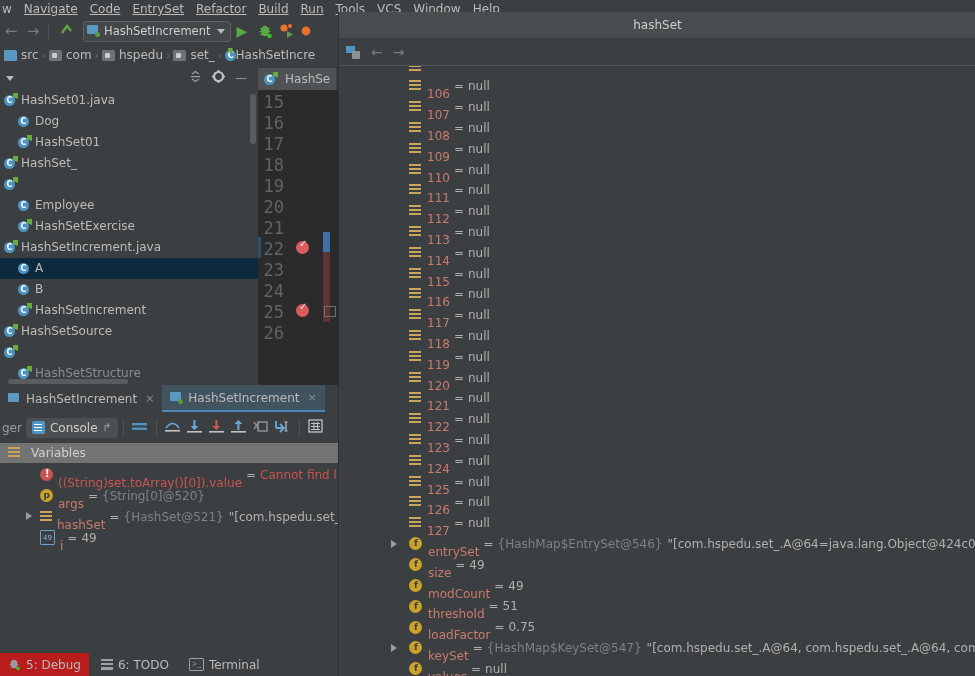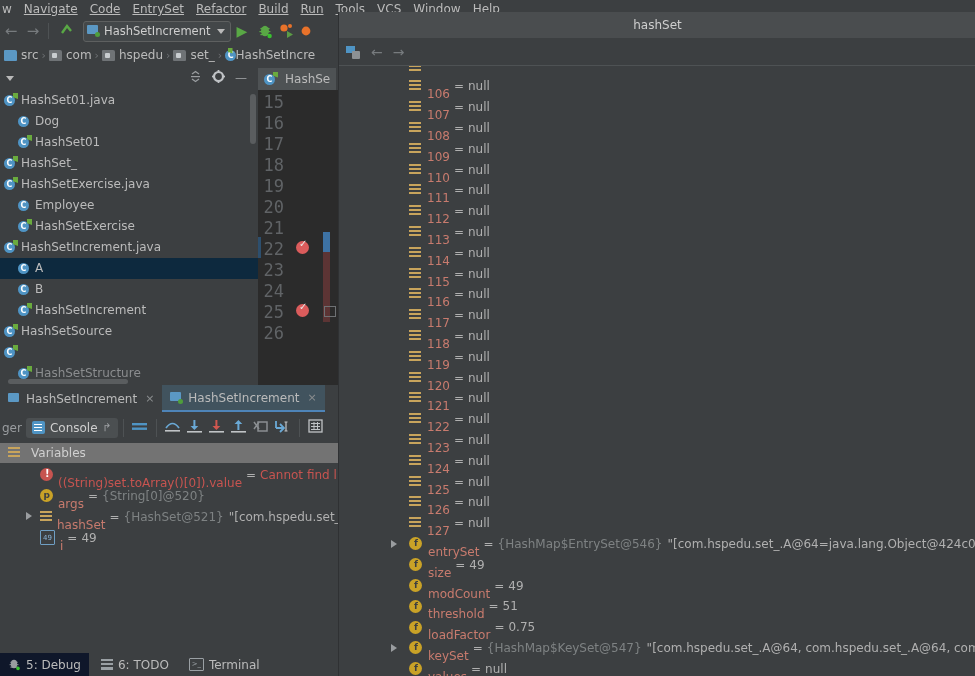--- a/index.html
+++ b/index.html
@@ -578,7 +578,6 @@
           <span class="o">C</span>
           <span class="flag"></span>
         </span>
-      <span class="lbl">HashSetExercise.java</span>
     </div>
     <div class="tree-row indent1">
       <span class="ic-class">

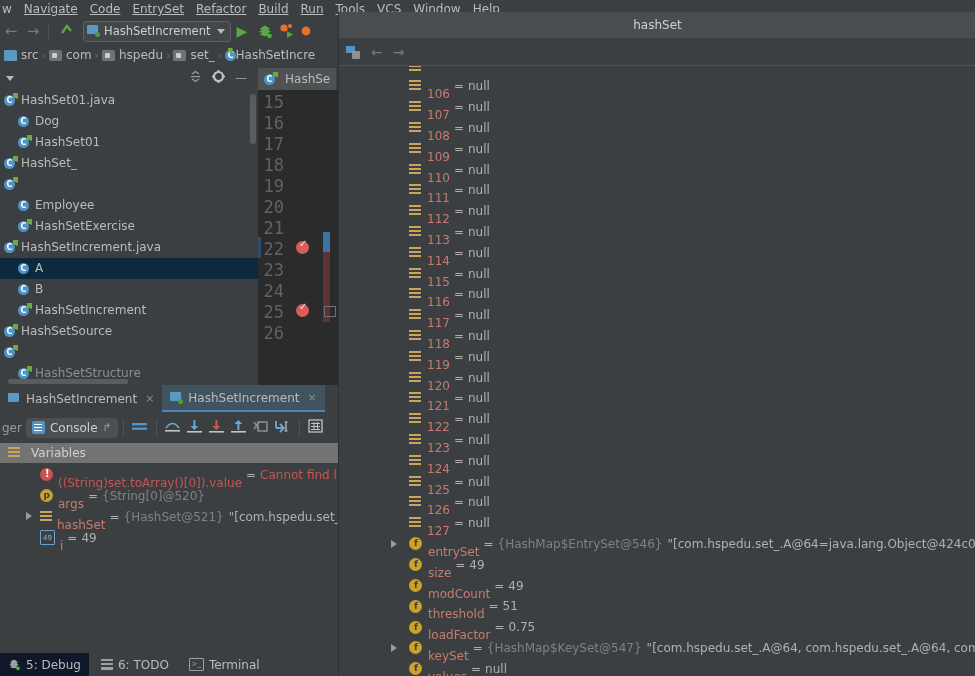--- a/index.html
+++ b/index.html
@@ -365,7 +365,7 @@
     font-size: 12px; color: #bbbbbb;
     padding: 0 8px; height: 23px;
   }
-  .sb-item.active { background: #0f172a; }
+  .sb-item.active { background: #b91c1c; }
   .ic-dbg-small { position: relative; width: 13px; height: 13px; }
   .ic-todo {
     width: 12px; height: 11px;

